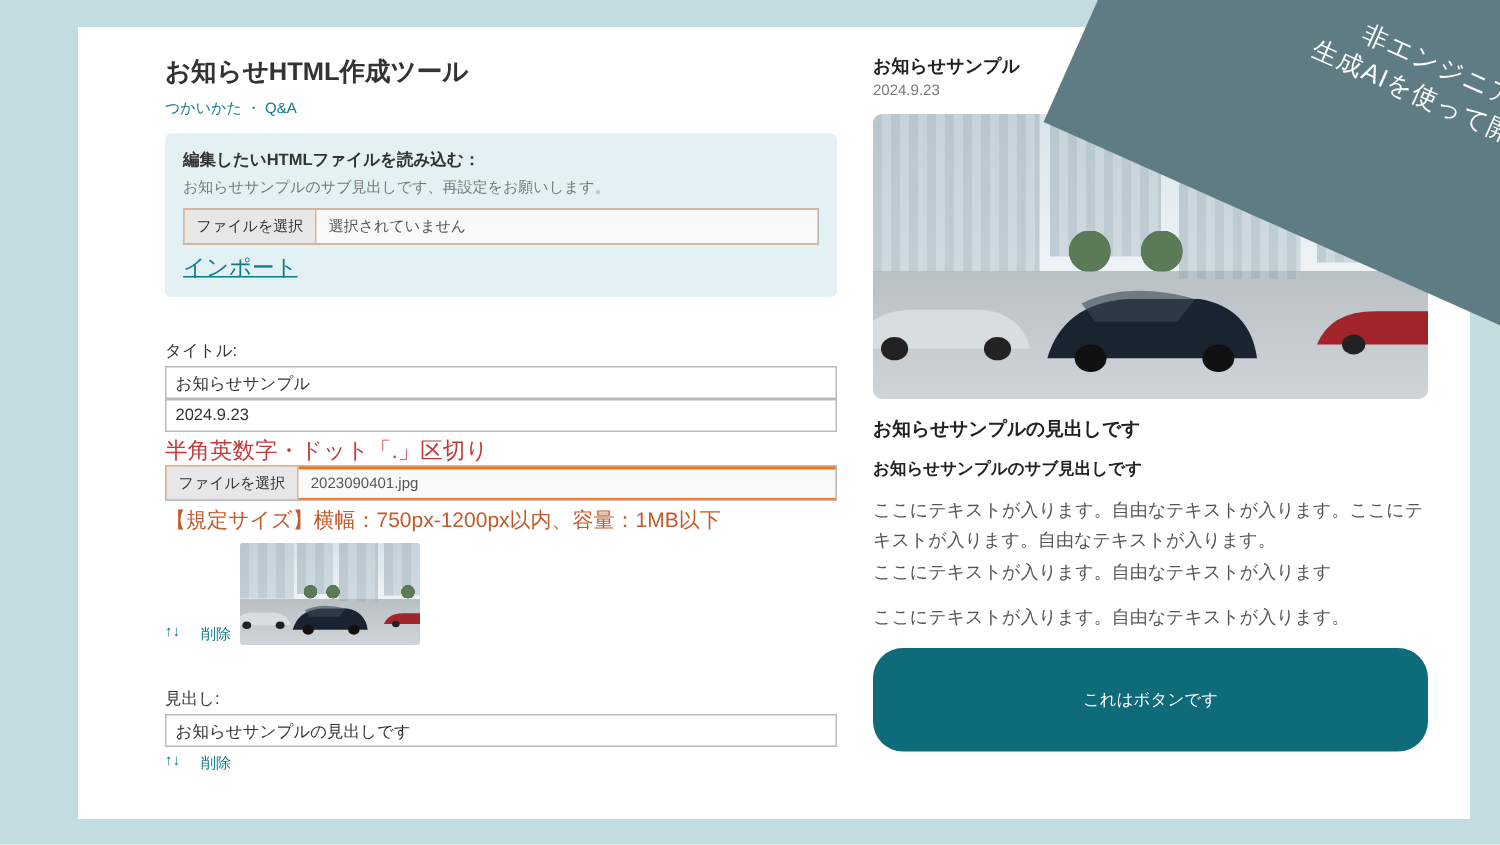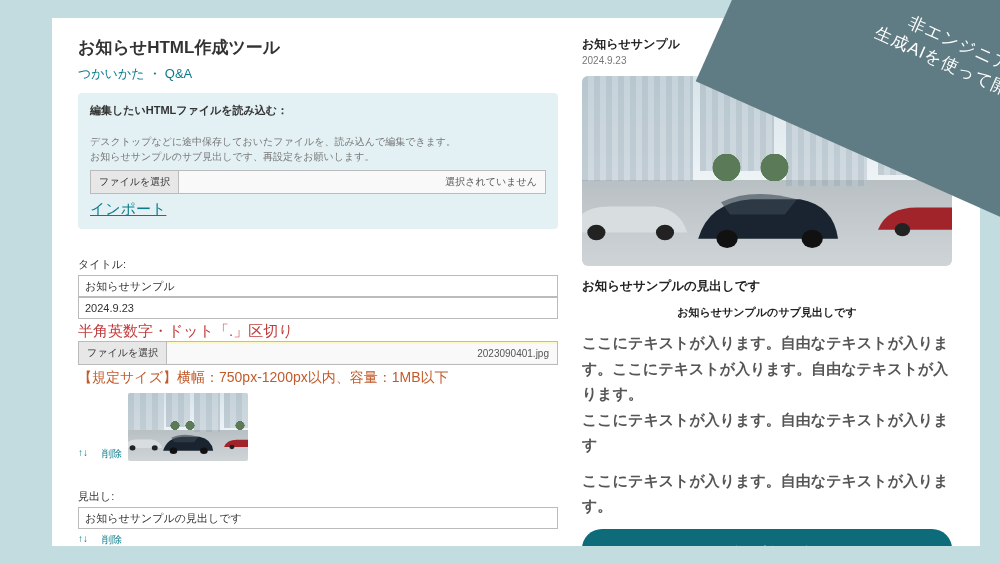--- a/index.html
+++ b/index.html
@@ -5,7 +5,7 @@
     * { box-sizing: border-box; margin: 0; padding: 0; }
     body { font-family: -apple-system, BlinkMacSystemFont, "Hiragino Sans", "Meiryo", sans-serif; background: #c2dce0; width: 1000px; height: 563px; overflow: hidden; position: relative; }
     .canvas { position: absolute; left: 52px; top: 18px; width: 928px; height: 528px; background: #fff; display: flex; }
-    .left { width: 530px; padding: 18px 24px 14px 26px; overflow: hidden; }
+    .left { width: 530px; padding: 18px 24px 14px 58px; overflow: hidden; }
     .right { flex: 1; padding: 18px 28px 14px 0; overflow: hidden; }
     h1.page-title { font-size: 17px; color: #333; font-weight: 600; margin-bottom: 6px; }
     .toplinks { font-size: 13px; margin-bottom: 10px; }

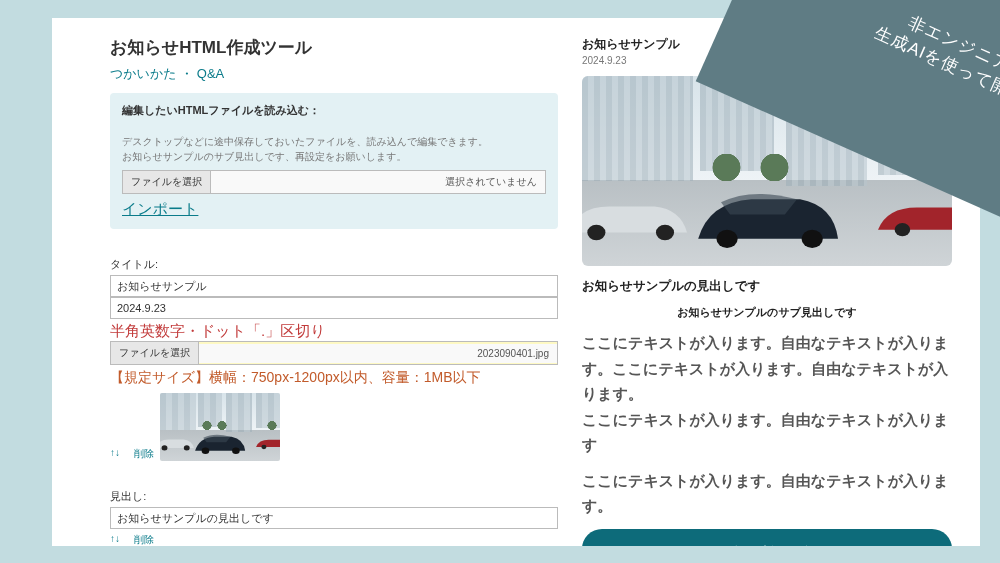--- a/index.html
+++ b/index.html
@@ -8,7 +8,7 @@
     .left { width: 530px; padding: 18px 24px 14px 58px; overflow: hidden; }
     .right { flex: 1; padding: 18px 28px 14px 0; overflow: hidden; }
     h1.page-title { font-size: 17px; color: #333; font-weight: 600; margin-bottom: 6px; }
-    .toplinks { font-size: 13px; margin-bottom: 10px; }
+    .toplinks { font-size: 10px; margin-bottom: 10px; }
     .toplinks a { color: #0a7b8a; text-decoration: none; }
     .import-box { background: #e3f1f4; border-radius: 4px; padding: 10px 12px; margin-bottom: 12px; }
     .import-title { font-size: 11px; color: #333; font-weight: 600; margin-bottom: 16px; }

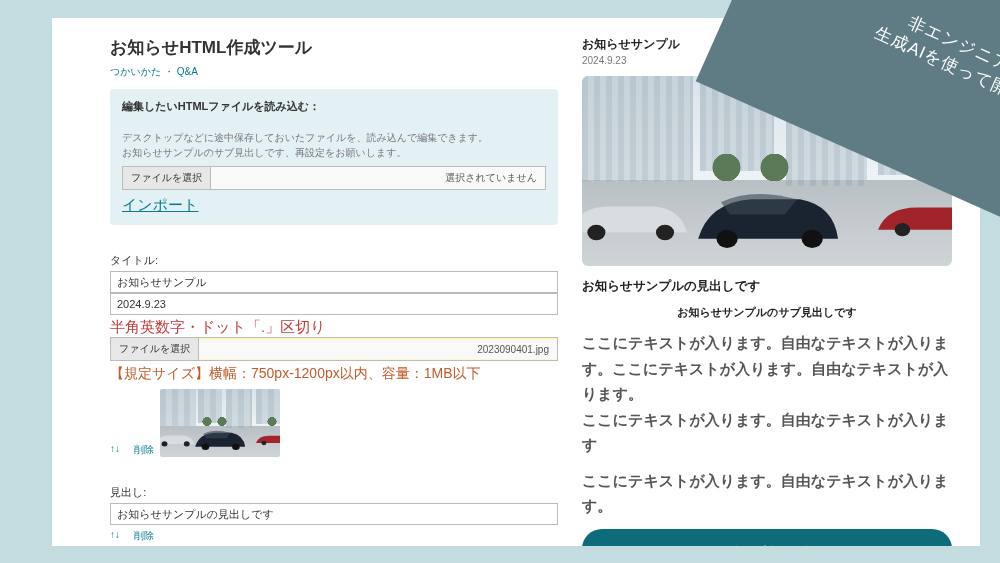--- a/index.html
+++ b/index.html
@@ -11,7 +11,7 @@
     .toplinks { font-size: 10px; margin-bottom: 10px; }
     .toplinks a { color: #0a7b8a; text-decoration: none; }
     .import-box { background: #e3f1f4; border-radius: 4px; padding: 10px 12px; margin-bottom: 12px; }
-    .import-title { font-size: 11px; color: #333; font-weight: 600; margin-bottom: 16px; }
+    .import-title { font-size: 11px; color: #333; font-weight: 600; margin-bottom: 4px; }
     .import-desc { font-size: 10px; color: #777; line-height: 1.5; margin-bottom: 6px; }
     .file-row { display: flex; align-items: center; border: 1px solid #bbb; font-size: 10px; background:#fef9c3; }
     .file-btn { background: #e7e7e7; border-right: 1px solid #bbb; padding: 4px 8px; color: #333; cursor: pointer; }

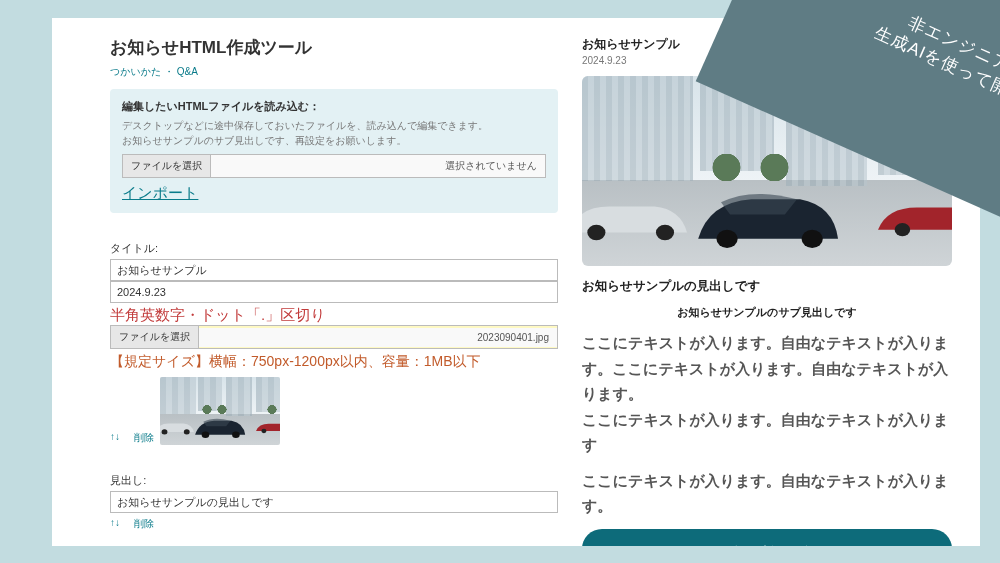--- a/index.html
+++ b/index.html
@@ -67,7 +67,6 @@
     <div class="import-box">
       <div class="import-title">編集したいHTMLファイルを読み込む：</div>
       <div class="import-desc">
-        <div>デスクトップなどに途中保存しておいたファイルを、読み込んで編集できます。</div>
         <div>お知らせサンプルのサブ見出しです、再設定をお願いします。</div>
       </div>
       <div class="file-row">

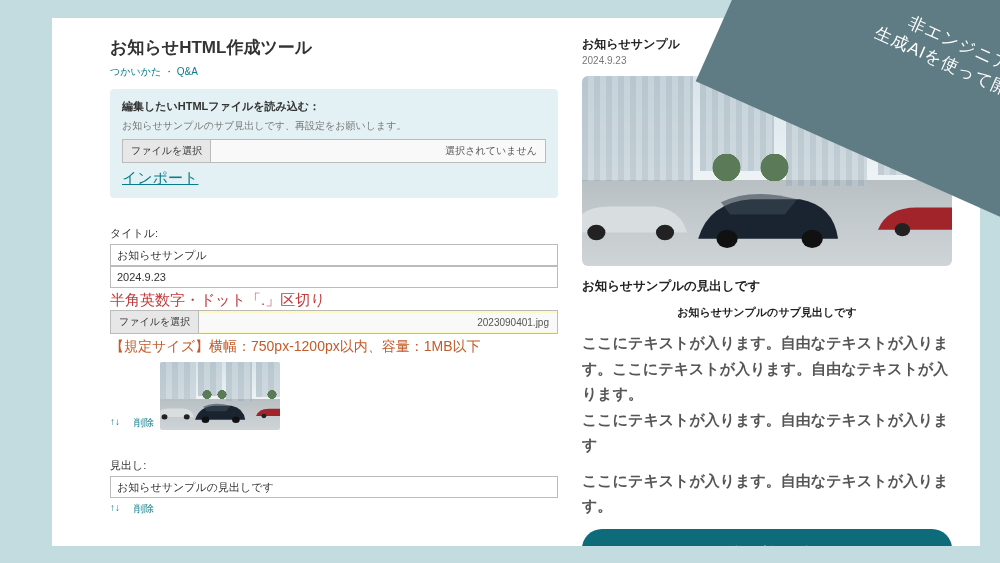--- a/index.html
+++ b/index.html
@@ -13,7 +13,7 @@
     .import-box { background: #e3f1f4; border-radius: 4px; padding: 10px 12px; margin-bottom: 12px; }
     .import-title { font-size: 11px; color: #333; font-weight: 600; margin-bottom: 4px; }
     .import-desc { font-size: 10px; color: #777; line-height: 1.5; margin-bottom: 6px; }
-    .file-row { display: flex; align-items: center; border: 1px solid #bbb; font-size: 10px; background:#fef9c3; }
+    .file-row { display: flex; align-items: center; border: 1px solid #bbb; font-size: 10px; background:#f97316; }
     .file-btn { background: #e7e7e7; border-right: 1px solid #bbb; padding: 4px 8px; color: #333; cursor: pointer; }
     .file-val { padding: 4px 8px; color: #555; flex:1; background:#f9f9f9;text-align:right;}
     .import-link { font-size: 15px; color: #0a7b8a; margin-top: 6px; display: inline-block; }

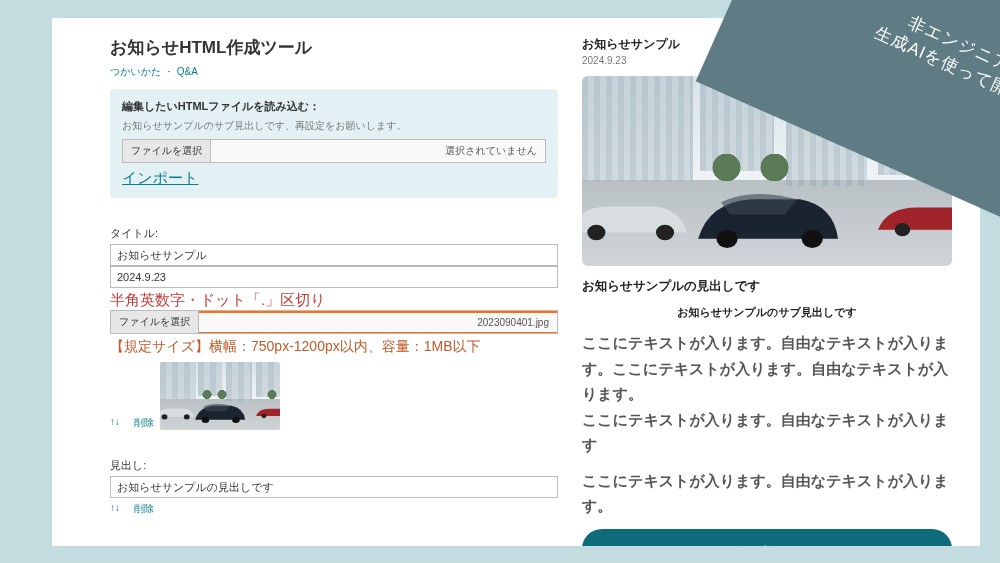--- a/index.html
+++ b/index.html
@@ -15,7 +15,7 @@
     .import-desc { font-size: 10px; color: #777; line-height: 1.5; margin-bottom: 6px; }
     .file-row { display: flex; align-items: center; border: 1px solid #bbb; font-size: 10px; background:#f97316; }
     .file-btn { background: #e7e7e7; border-right: 1px solid #bbb; padding: 4px 8px; color: #333; cursor: pointer; }
-    .file-val { padding: 4px 8px; color: #555; flex:1; background:#f9f9f9;text-align:right;}
+    .file-val { padding: 4px 8px; color: #555; flex:1; background:#f9f9f9;}
     .import-link { font-size: 15px; color: #0a7b8a; margin-top: 6px; display: inline-block; }
     .field-label { font-size: 11px; color: #333; margin-top: 28px; margin-bottom: 3px; }
     .text-input { width: 100%; border: 1px solid #bbb; font-size: 11px; padding: 4px 6px; color: #333; }

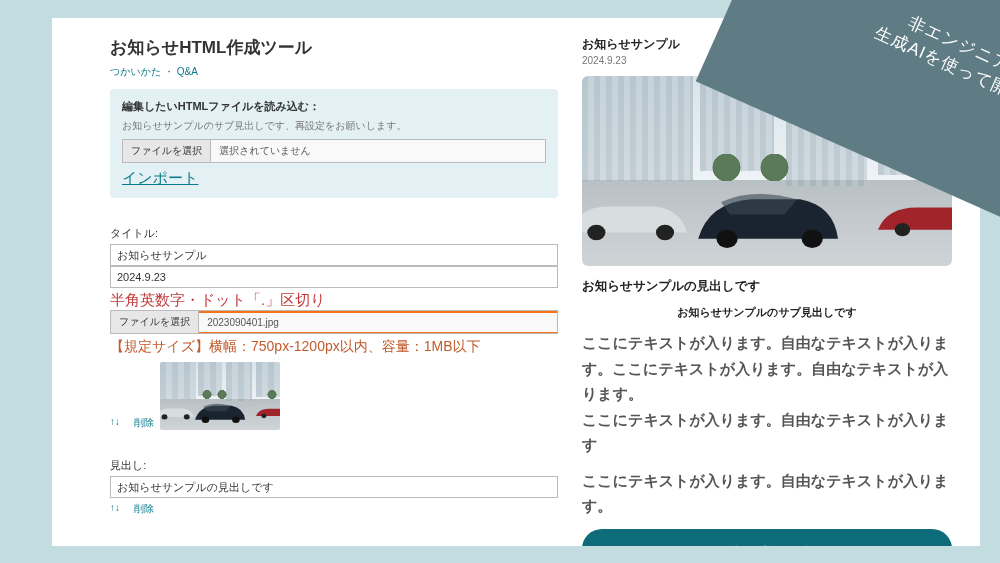--- a/index.html
+++ b/index.html
@@ -31,7 +31,7 @@
     .pv-date { font-size: 10px; color: #777; margin-top: 2px; margin-bottom: 10px; }
     .pv-img { width: 100%; height: 190px; border-radius: 6px; overflow: hidden; position: relative; margin-bottom: 12px; }
     .pv-head { font-size: 12.5px; font-weight: 700; color: #222; margin-bottom: 10px; }
-    .pv-sub { font-size: 11px; font-weight: 700; color: #222; margin-bottom: 10px; text-align: center; }
+    .pv-sub { font-size: 11px; font-weight: 700; color: #222; margin-bottom: 10px; }
     .pv-body { font-size: 15px; color: #555; line-height: 1.7; margin-bottom: 10px; font-weight: bold; }
     .pv-btn { width: 100%; background: #0d6b7a; color: #fff; text-align: center; font-size: 11px; padding: 14px 0; border-radius: 20px; cursor:pointer; }
     

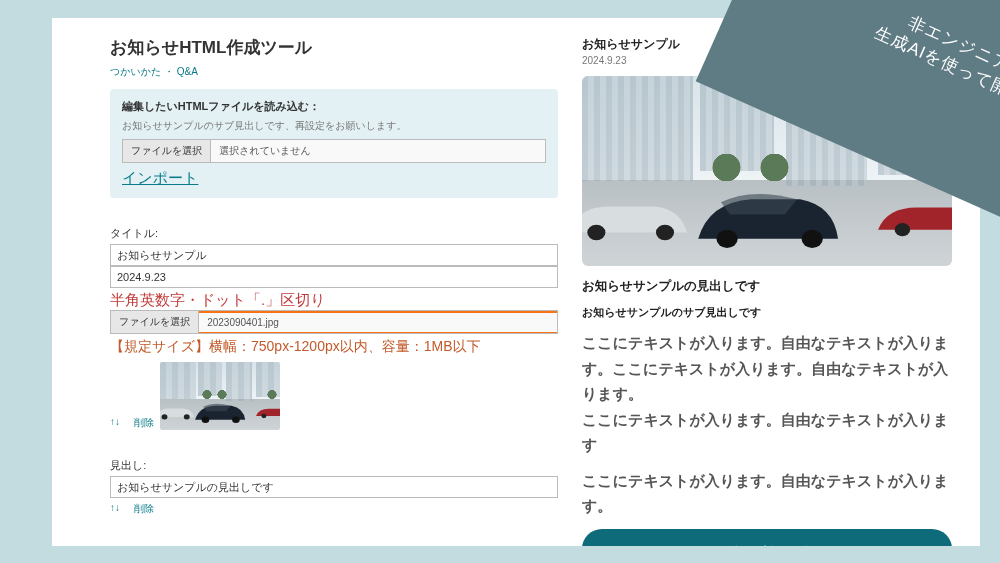--- a/index.html
+++ b/index.html
@@ -32,7 +32,7 @@
     .pv-img { width: 100%; height: 190px; border-radius: 6px; overflow: hidden; position: relative; margin-bottom: 12px; }
     .pv-head { font-size: 12.5px; font-weight: 700; color: #222; margin-bottom: 10px; }
     .pv-sub { font-size: 11px; font-weight: 700; color: #222; margin-bottom: 10px; }
-    .pv-body { font-size: 15px; color: #555; line-height: 1.7; margin-bottom: 10px; font-weight: bold; }
+    .pv-body { font-size: 12px; color: #555; line-height: 1.7; margin-bottom: 10px; }
     .pv-btn { width: 100%; background: #0d6b7a; color: #fff; text-align: center; font-size: 11px; padding: 14px 0; border-radius: 20px; cursor:pointer; }
     
     .scene { position: absolute; inset: 0; background: linear-gradient(#d8e4ea 0%, #eef3f6 55%, #b9c0c4 55%, #cfd4d7 100%); }

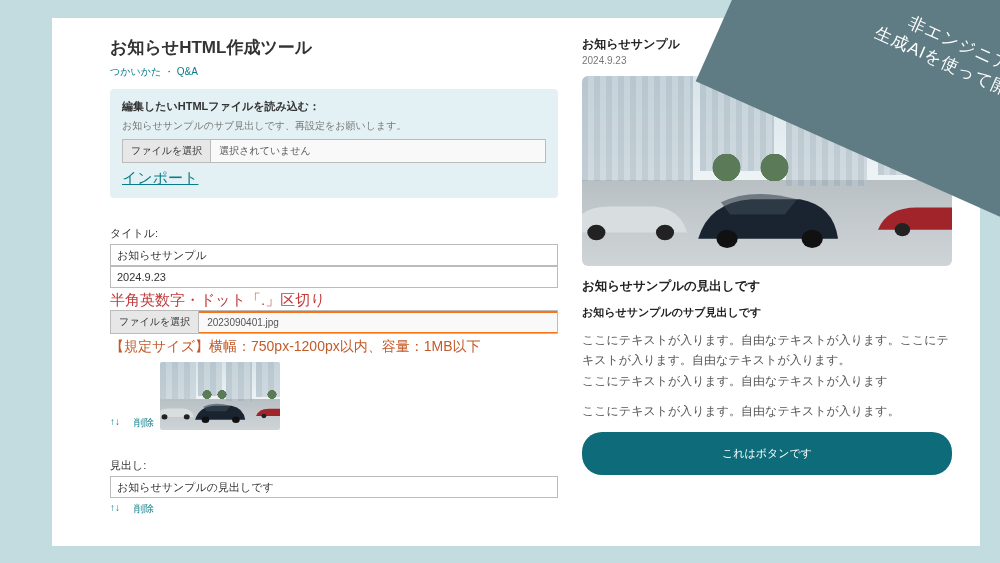--- a/index.html
+++ b/index.html
@@ -33,7 +33,7 @@
     .pv-head { font-size: 12.5px; font-weight: 700; color: #222; margin-bottom: 10px; }
     .pv-sub { font-size: 11px; font-weight: 700; color: #222; margin-bottom: 10px; }
     .pv-body { font-size: 12px; color: #555; line-height: 1.7; margin-bottom: 10px; }
-    .pv-btn { width: 100%; background: #0d6b7a; color: #fff; text-align: center; font-size: 11px; padding: 14px 0; border-radius: 20px; cursor:pointer; }
+    .pv-btn { width: 100%; background: #0d6b7a; color: #fff; text-align: center; font-size: 11px; padding: 27px 0; border-radius: 20px; cursor:pointer; }
     
     .scene { position: absolute; inset: 0; background: linear-gradient(#d8e4ea 0%, #eef3f6 55%, #b9c0c4 55%, #cfd4d7 100%); }
     .bldg { position: absolute; top:0; background: linear-gradient(90deg,#9daeb8 0,#9daeb8 6px,#b7c5cd 6px,#b7c5cd 12px); background-size:12px 100%; opacity:0.55;}

